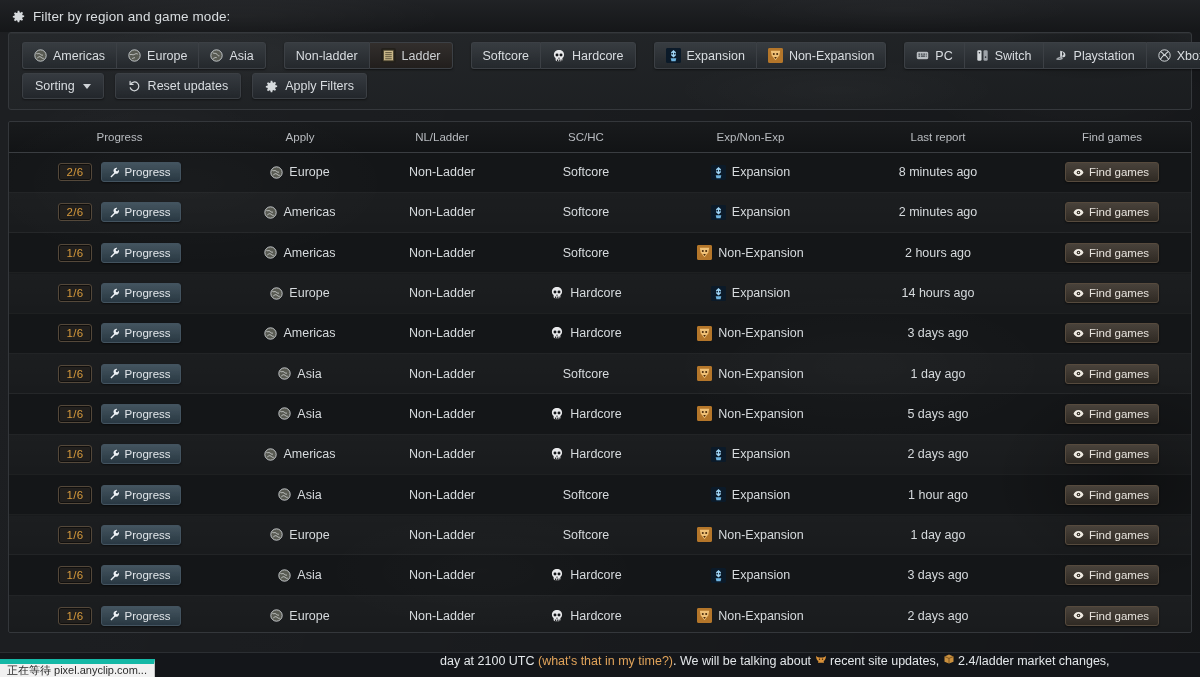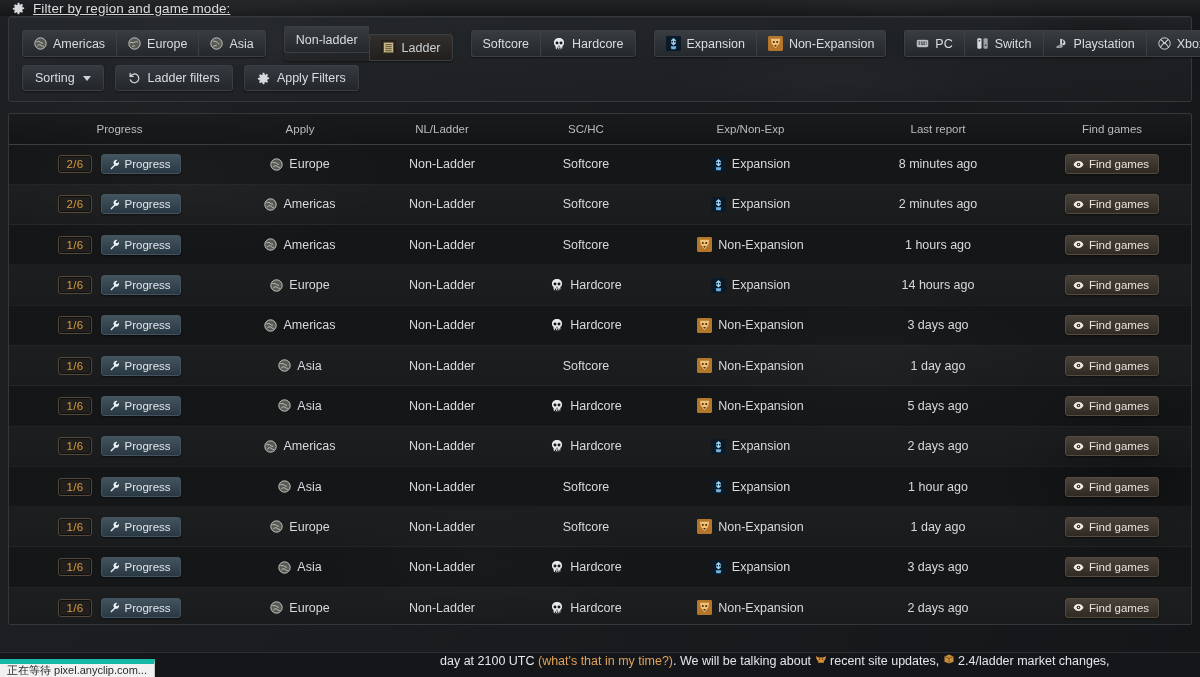--- a/index.html
+++ b/index.html
@@ -30,7 +30,7 @@
 
   
   #topbar {
-    height: 16px;
+    height: 32px;
     width: 1200px;
     display: flex;
     align-items: center;
@@ -40,7 +40,6 @@
       radial-gradient(ellipse 300px 40px at 20% 50%, rgba(255,255,255,.03), transparent 70%),
       radial-gradient(ellipse 260px 30px at 75% 30%, rgba(255,255,255,.022), transparent 70%),
       linear-gradient(180deg, rgba(255,255,255,.02), rgba(0,0,0,.25));
-    text-decoration: underline;
   }
   #topbar .gear {
     color: #d6dadd;

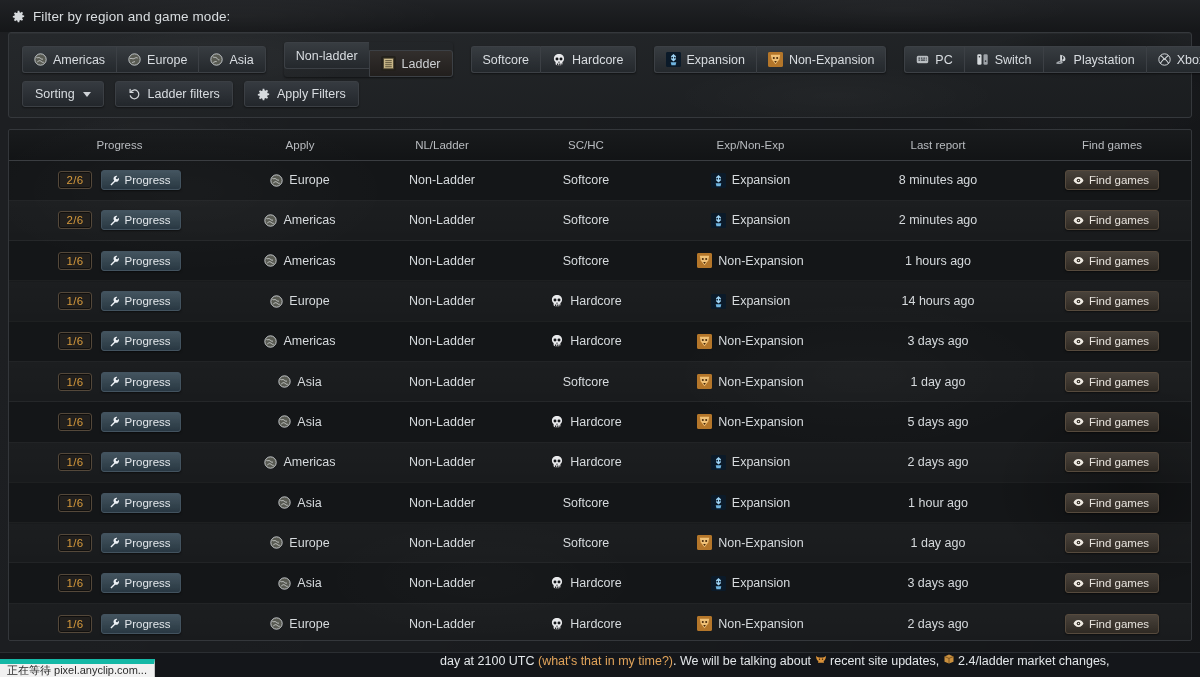--- a/index.html
+++ b/index.html
@@ -110,7 +110,6 @@
     background-color: #2a2624;
     background-image: linear-gradient(180deg, rgba(255,255,255,.04), rgba(0,0,0,.2));
     color: #cdd0d3;
-    margin-top: 8px;
   }
 
   

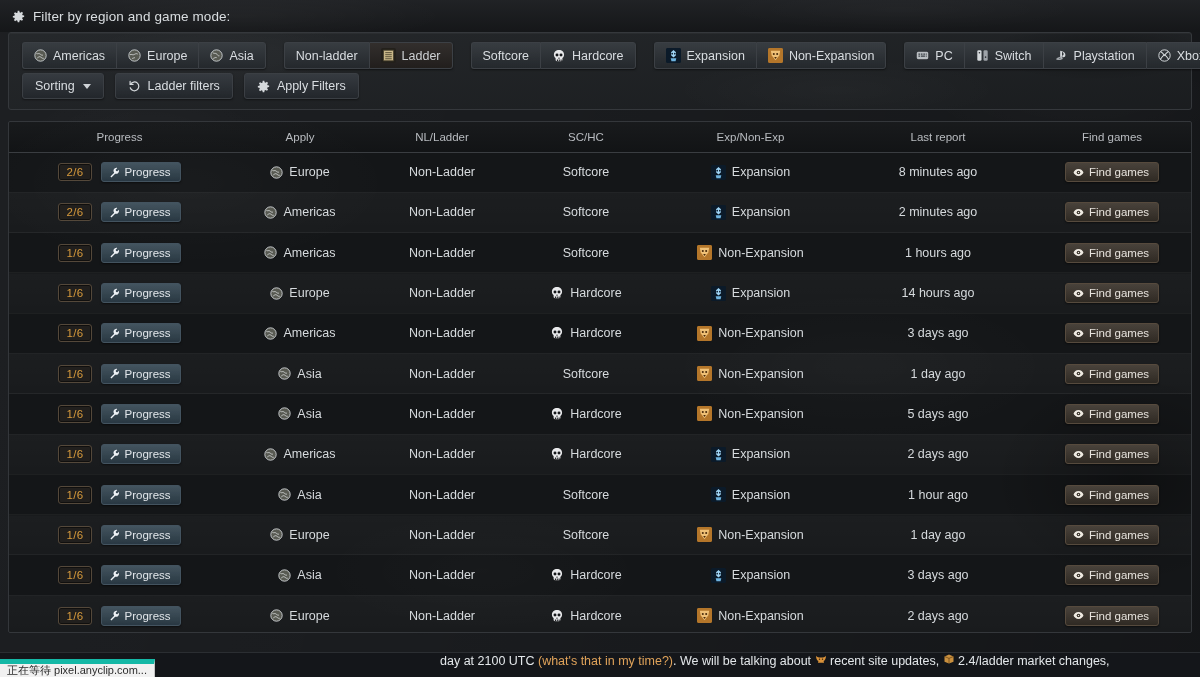--- a/index.html
+++ b/index.html
@@ -455,7 +455,7 @@
             <path d="M2.6 1.8v3.6h3.6"></path>
           </svg>
       </span>
-      <span>Ladder filters</span>
+      <span>Reset updates</span>
     </div>
     <div class="abtn">
       <span class="ico">

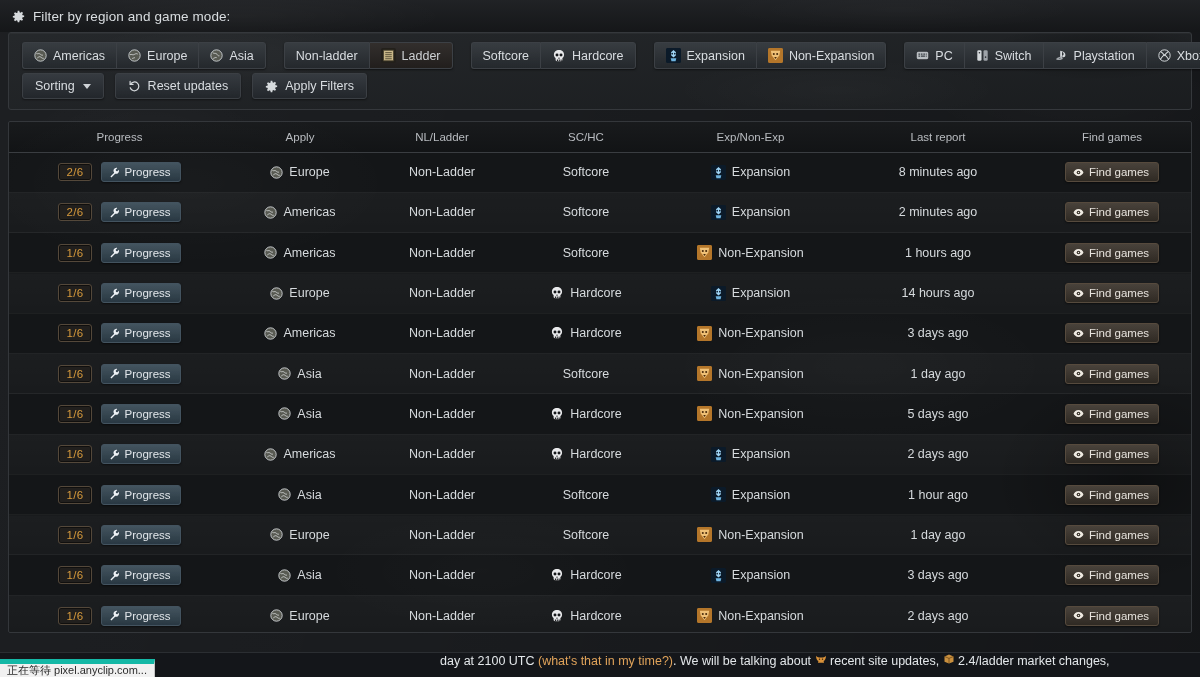--- a/index.html
+++ b/index.html
@@ -651,7 +651,7 @@
               <span>Non-Expansion</span>
             </div>
           </td>
-          <td><span>1 hours ago</span></td>
+          <td><span>2 hours ago</span></td>
           <td><span class="findbtn">
               <span class="ico">
                 <svg width="11" height="11" viewBox="0 0 16 16">

